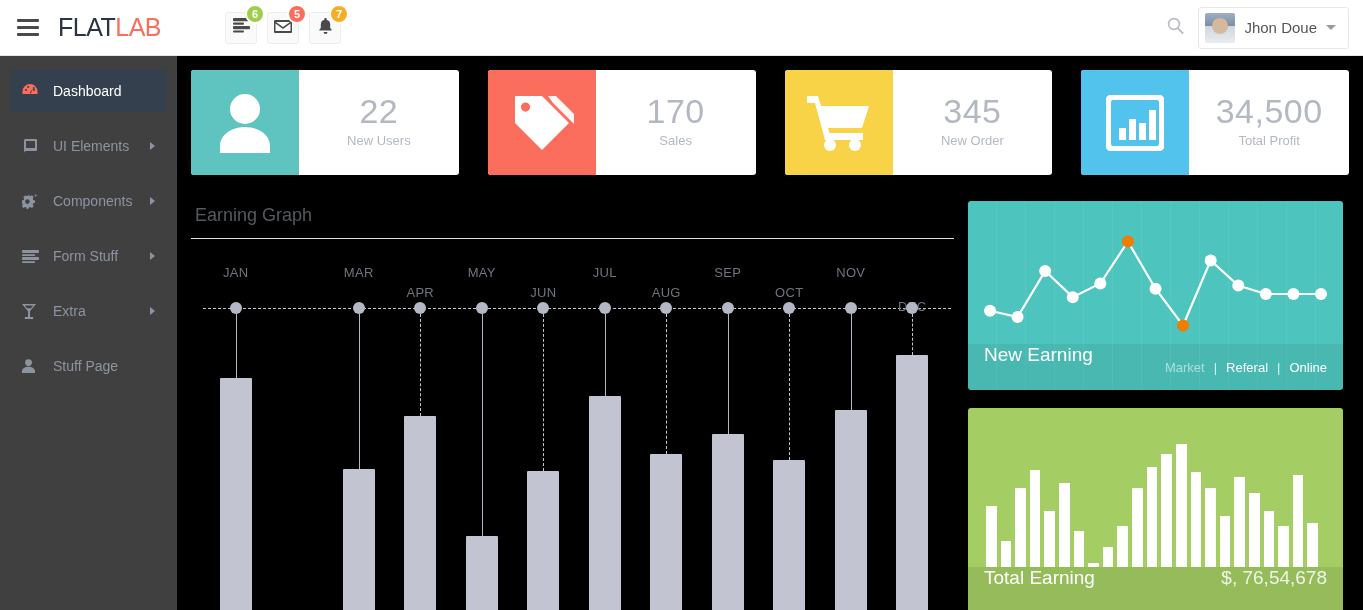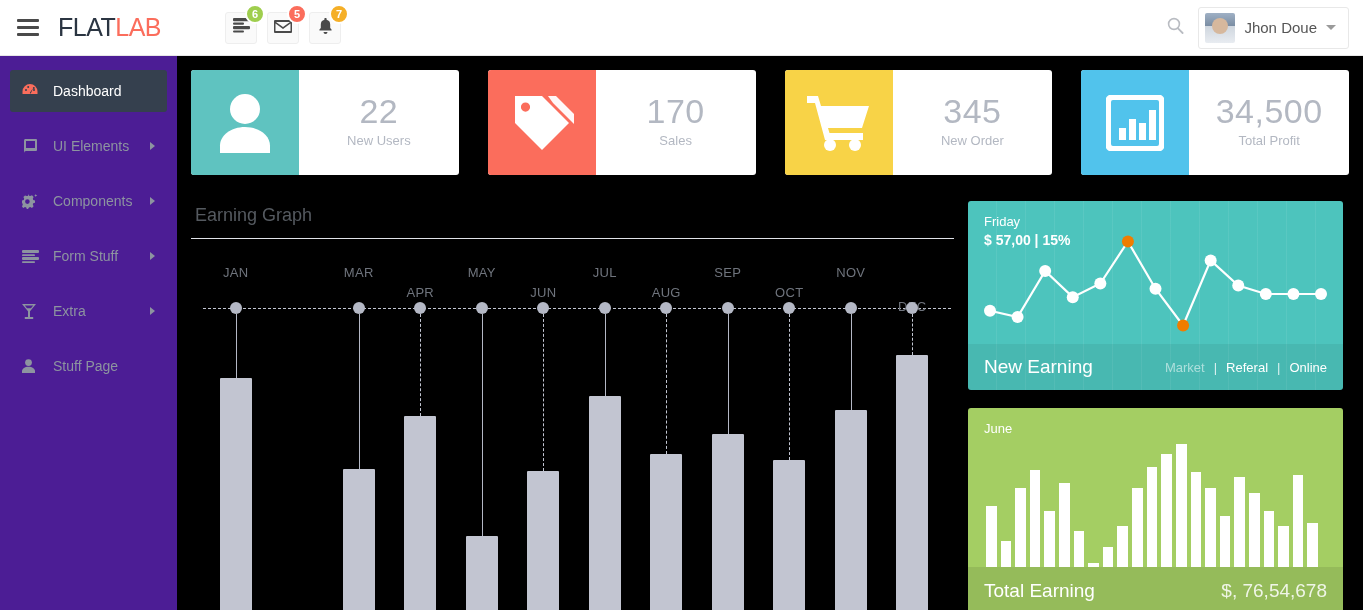--- a/index.html
+++ b/index.html
@@ -92,7 +92,7 @@
   #sidebar {
     position: absolute; top: 56px; left: 0;
     width: 177px; height: 554px;
-    background: #4c1d95;
+    background: #404040;
     padding-top: 14px;
   }
   .side-item {

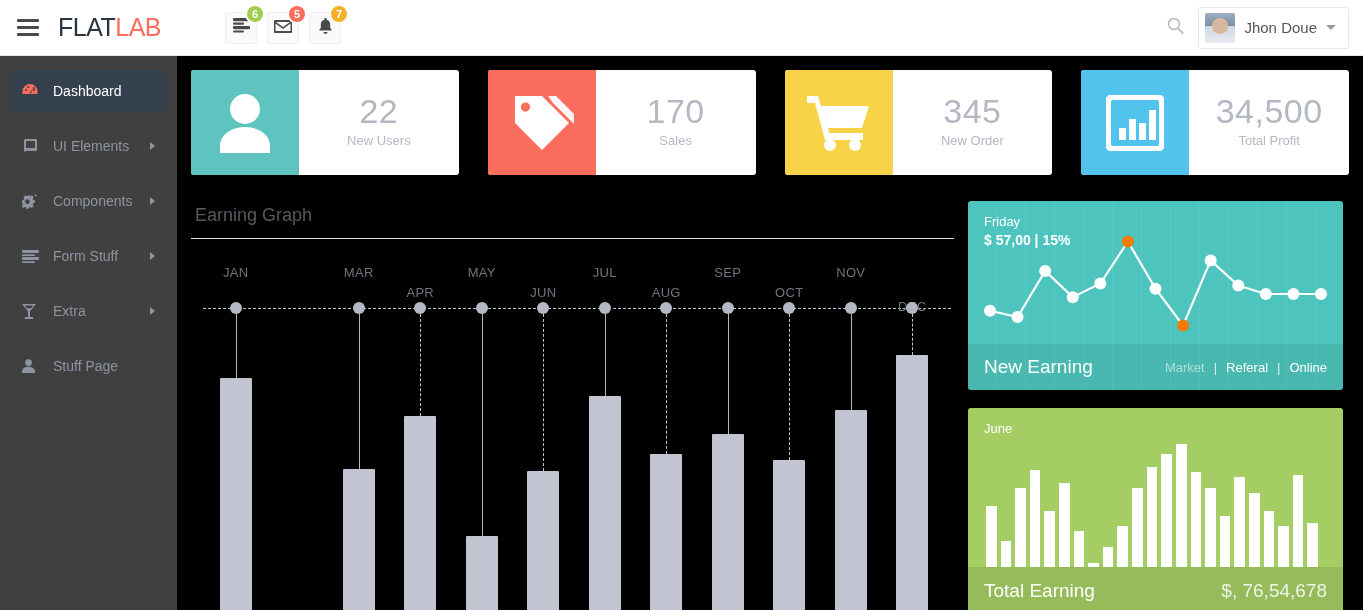--- a/index.html
+++ b/index.html
@@ -530,10 +530,6 @@
               <circle cx="353" cy="93" r="6" fill="#ffffff"></circle>
             </g>
         </svg>
-        <div class="p-head">
-          <div class="p-day">Friday</div>
-          <div class="p-sub">$ 57,00 | 15%</div>
-        </div>
         <div class="p-foot">
           <span class="p-foot-title">New Earning</span>
           <span class="p-links" id="ne-links">

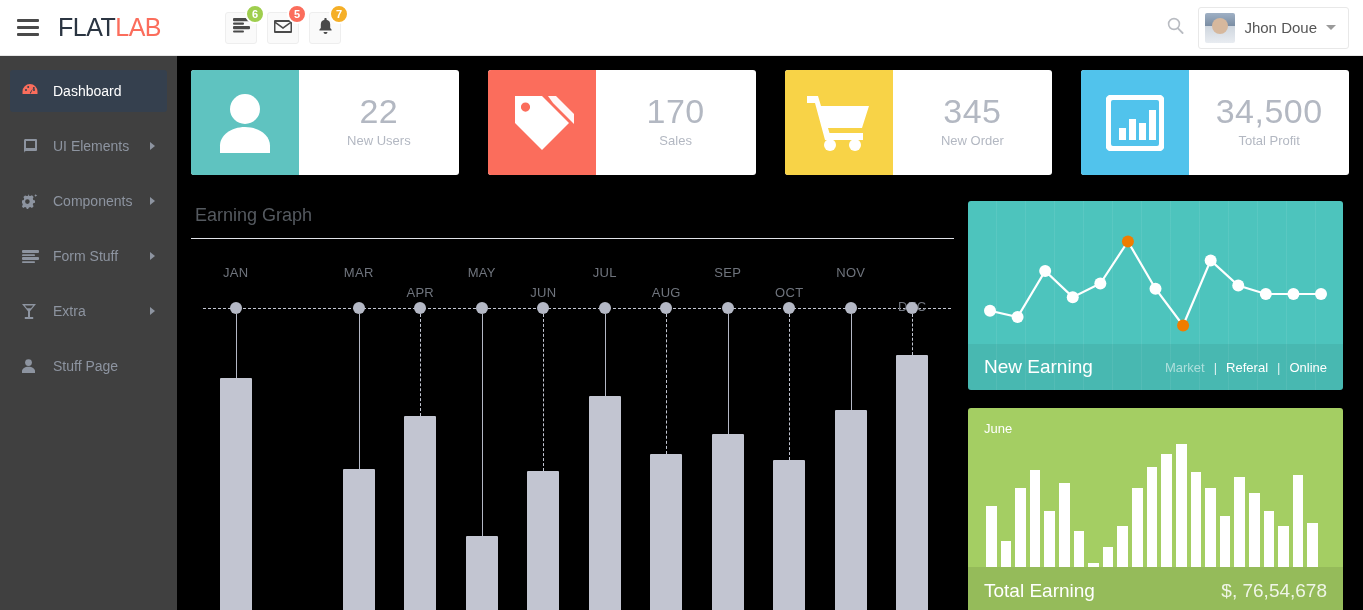--- a/index.html
+++ b/index.html
@@ -227,7 +227,7 @@
   .p-chart { position: absolute; left: 0; top: 0; width: 375px; height: 155px; z-index: 2; }
   .p-foot {
     position: absolute; bottom: 0; left: 0; right: 0;
-    height: 46px; display: flex; align-items: center;
+    height: 46px; display: flex; 
     padding: 0 16px; z-index: 3;
   }
   #panel-earn .p-foot { background: rgba(0,0,0,.06); }

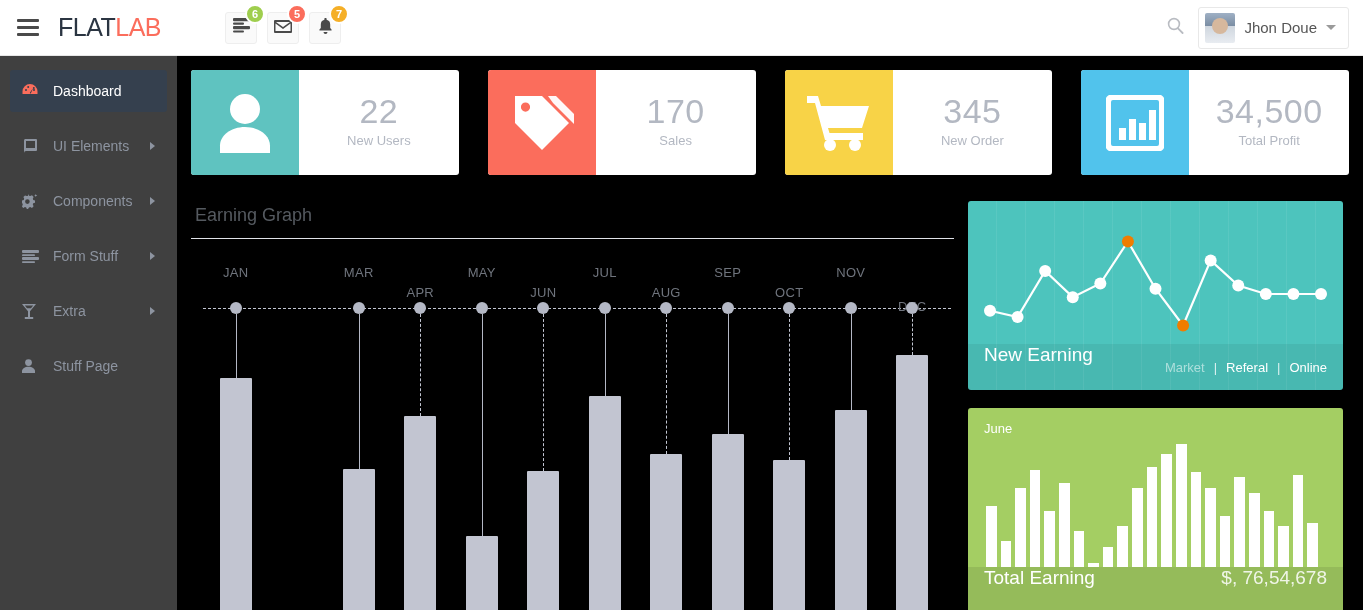--- a/index.html
+++ b/index.html
@@ -544,7 +544,6 @@
 
       <div class="panel" id="panel-total">
         <div class="p-head">
-          <div class="p-day">June</div>
         </div>
         <div id="mini-bars">
             <div class="mb" style="height: 61px;"></div>

